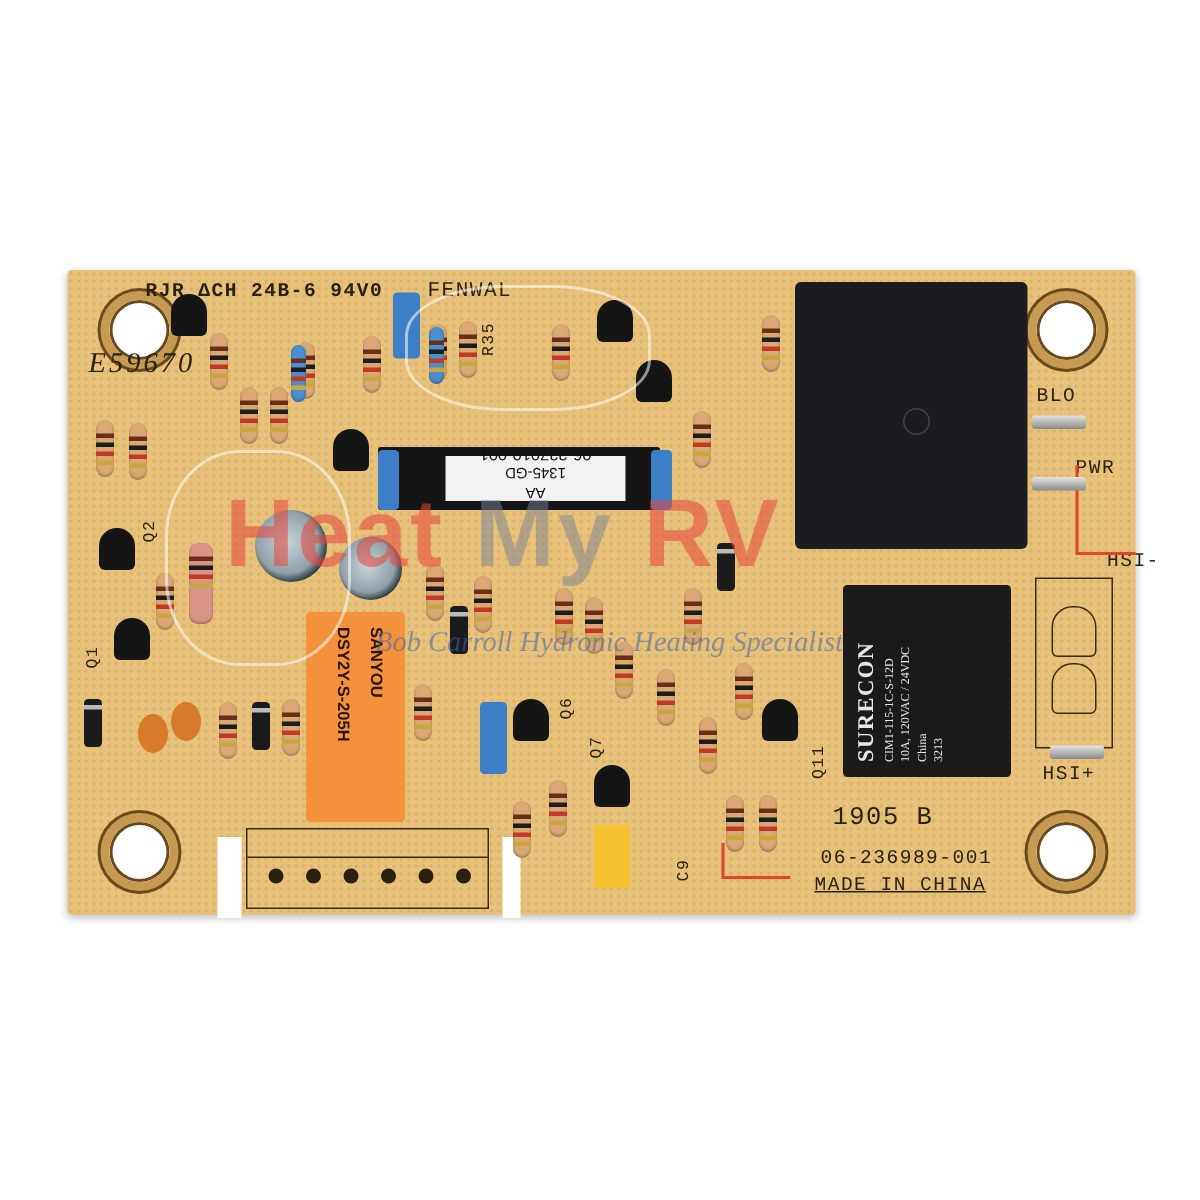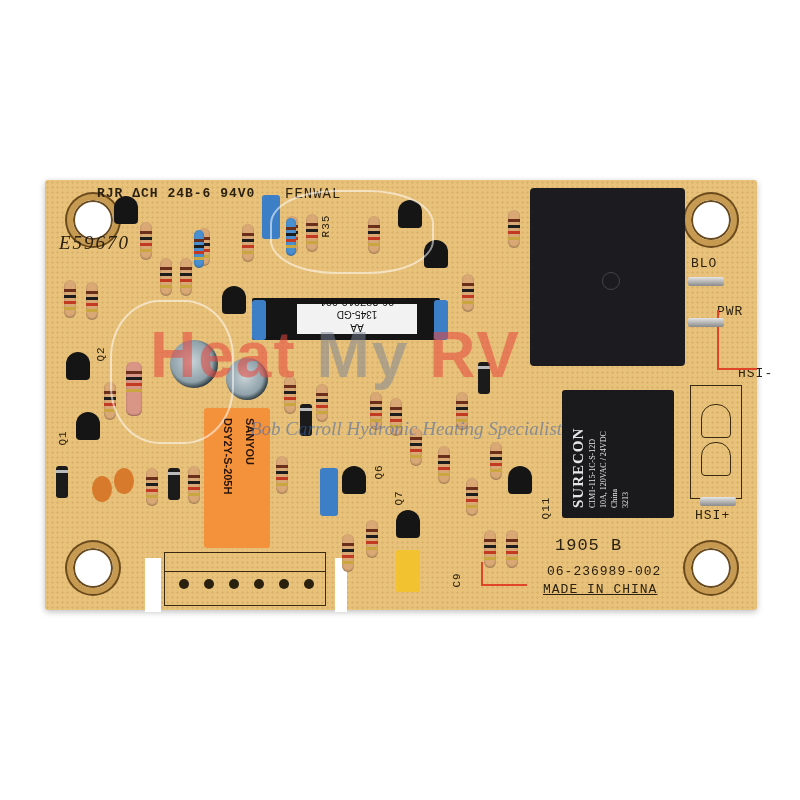--- a/index.html
+++ b/index.html
@@ -63,7 +63,7 @@
   <div class="silk" style="left:240px; top:6px; font-size:14px;">FENWAL</div>
   <div class="silk serif" style="left:14px; top:52px;">E59670</div>
   <div class="silk" style="left:510px; top:356px; font-size:17px;">1905 B</div>
-  <div class="silk" style="left:502px; top:384px;">06-236989-002</div>
+  <div class="silk" style="left:502px; top:384px;">06-236989-001</div>
   <div class="silk" style="left:498px; top:402px;text-decoration:underline;">MADE IN CHINA</div>
 
   <div class="silk" style="left:646px; top:76px;">BLO</div>

